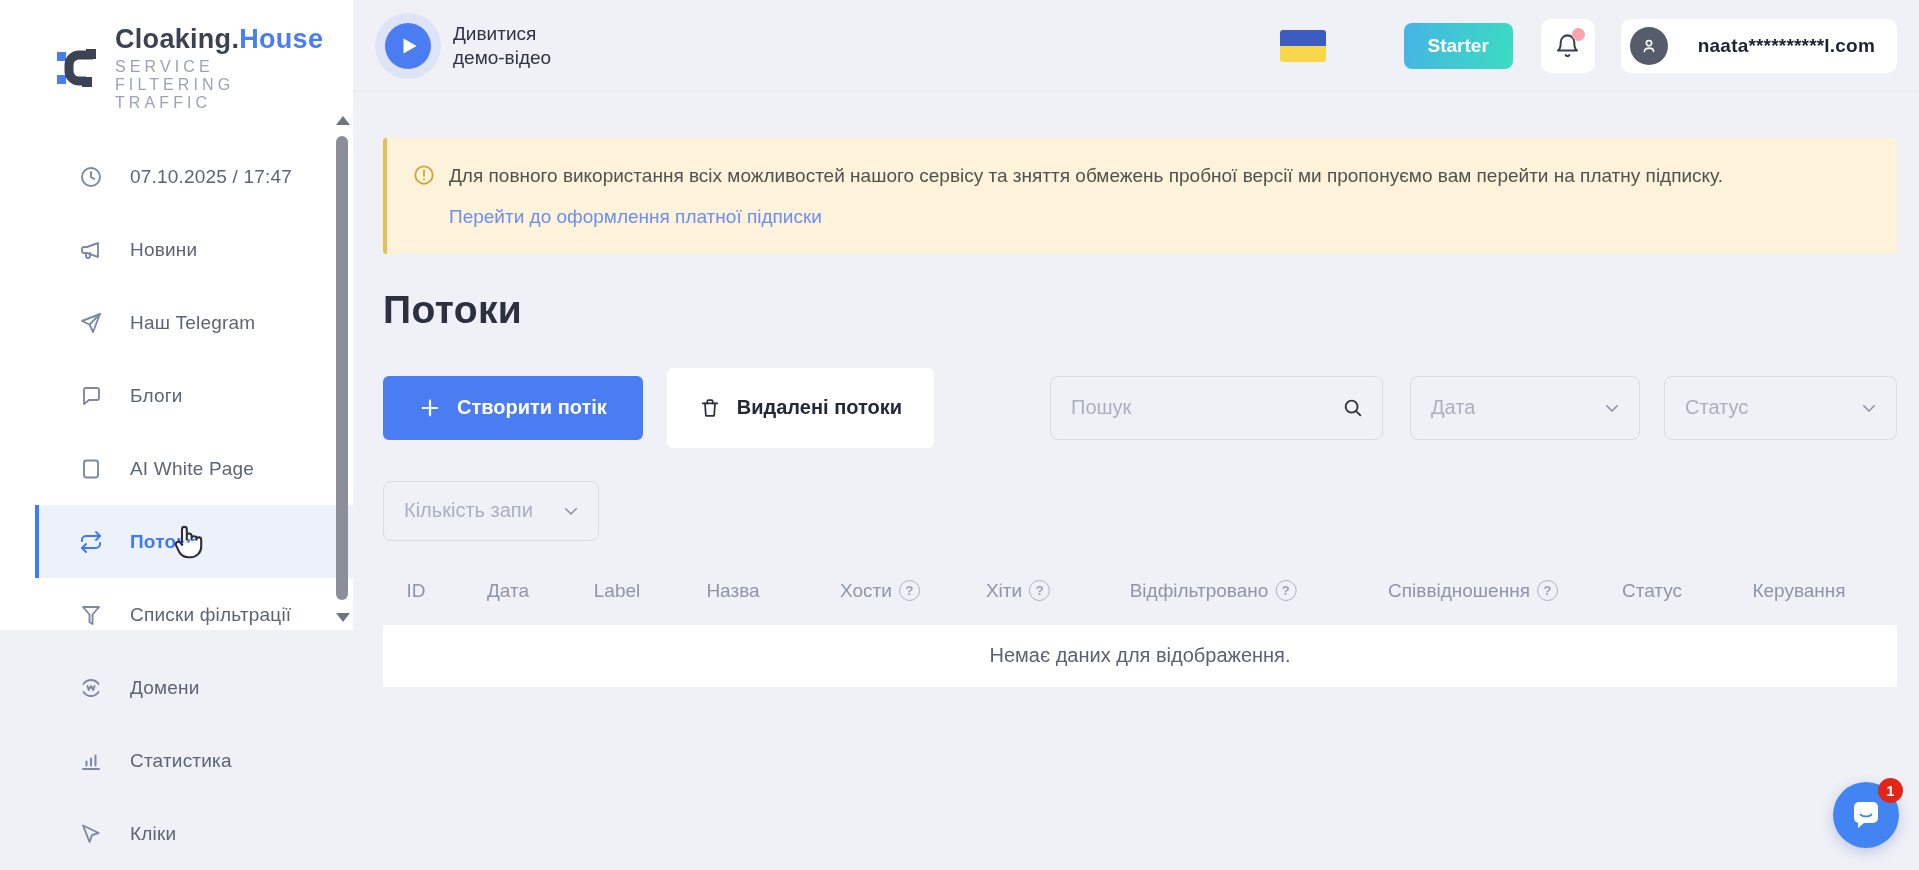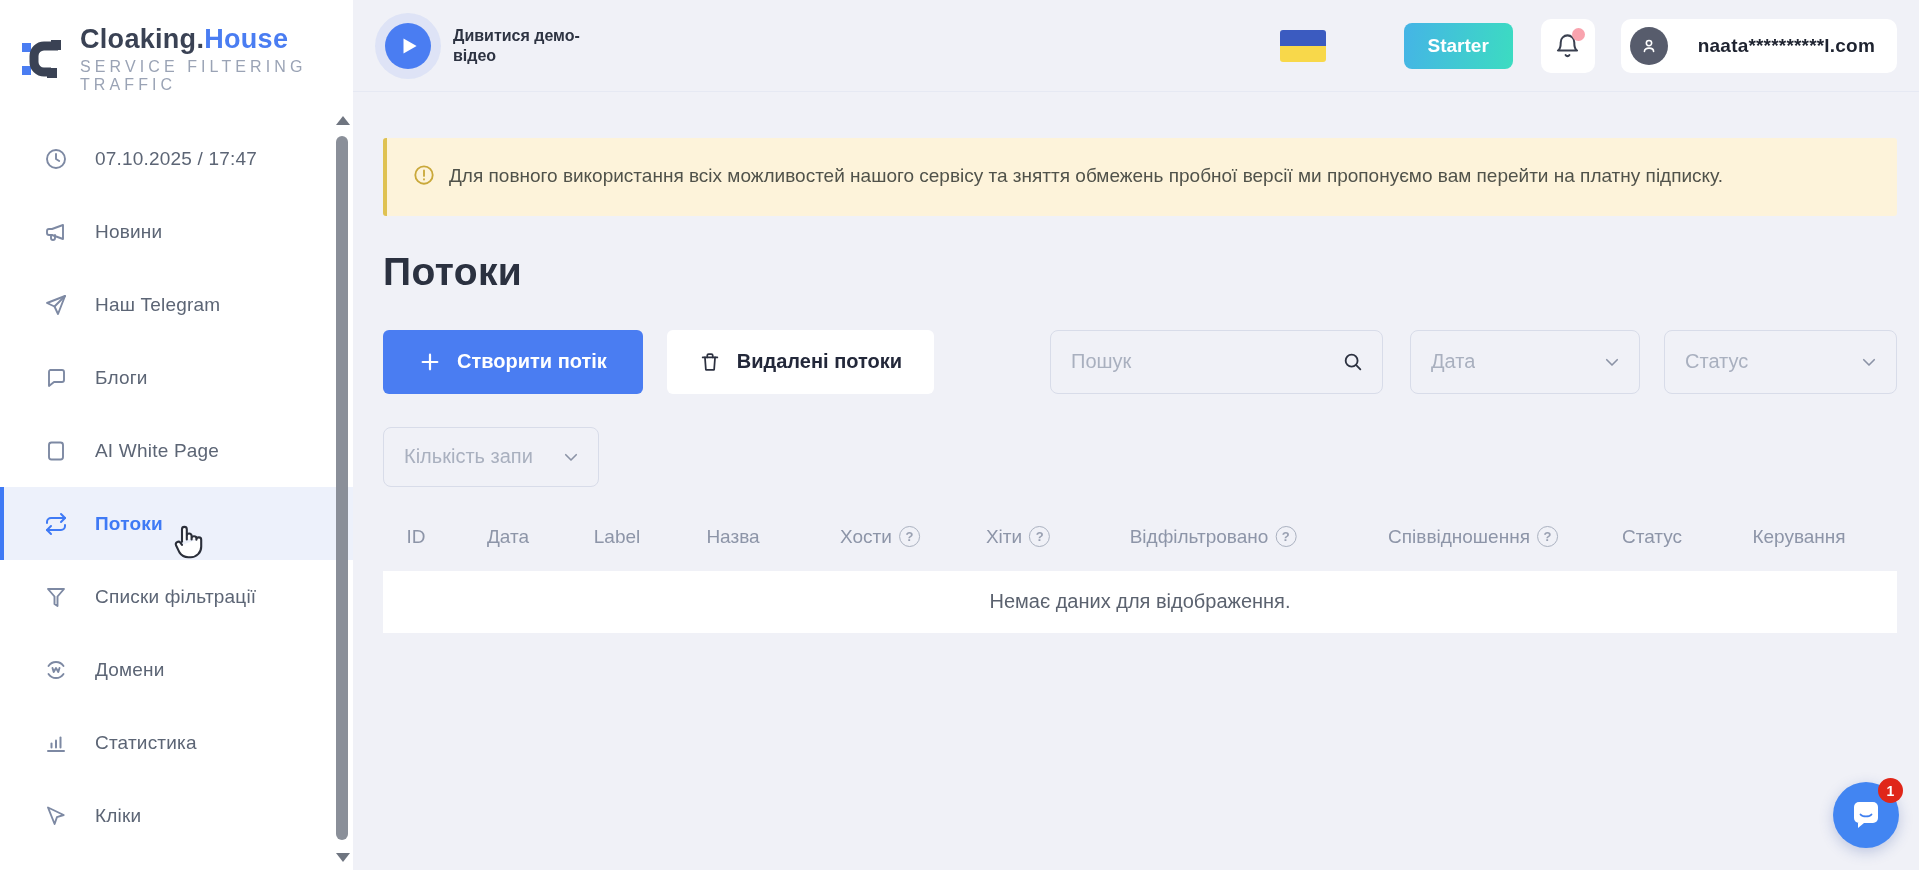--- a/index.html
+++ b/index.html
@@ -13,8 +13,8 @@
 
   
   .sidebar {
-    width:353px; height:870px; background:#ffffff;
-    position:relative; flex:0 0 353px; z-index:2;
+    width:353px; height:630px; background:#ffffff;
+    position:relative; flex:0 0 353px; z-index:2;padding-left:35px;
   }
   .logo-row { display:flex; align-items:center; gap:12px; padding:24px 20px 18px 20px; }
   .logo-mark { width:48px; height:48px; flex:0 0 48px; }

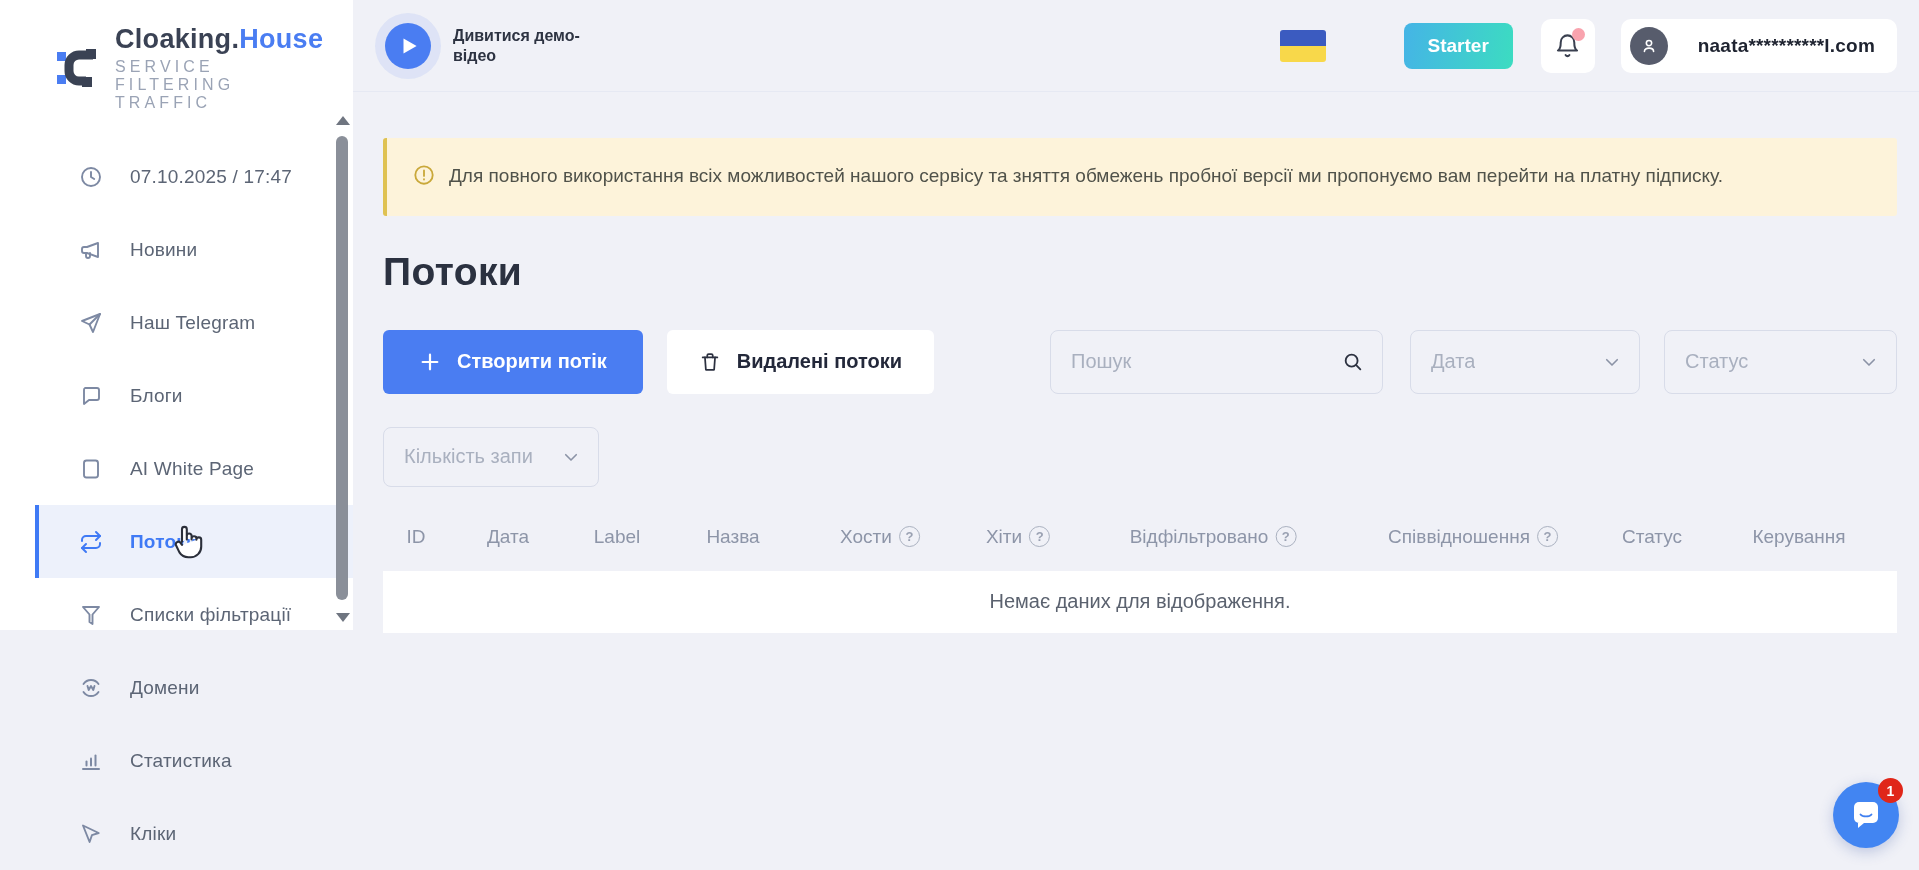--- a/index.html
+++ b/index.html
@@ -60,7 +60,7 @@
     box-shadow:0 0 0 10px rgba(104,140,238,0.13); margin-right:22px; flex:0 0 46px;
   }
   .play-btn svg { width:18px; height:18px; margin-left:3px; }
-  .demo-label { width:130px; font-size:16px; font-weight:700; line-height:1.25; color:#2d3342; cursor:pointer; }
+  .demo-label { width:130px; font-size:19px; font-weight:400; line-height:1.25; color:#2d3342; cursor:pointer; }
 
   .topbar-right { margin-left:auto; display:flex; align-items:center; }
   .flag { width:46px; height:32px; border-radius:3px; overflow:hidden; display:flex; flex-direction:column; cursor:pointer; }

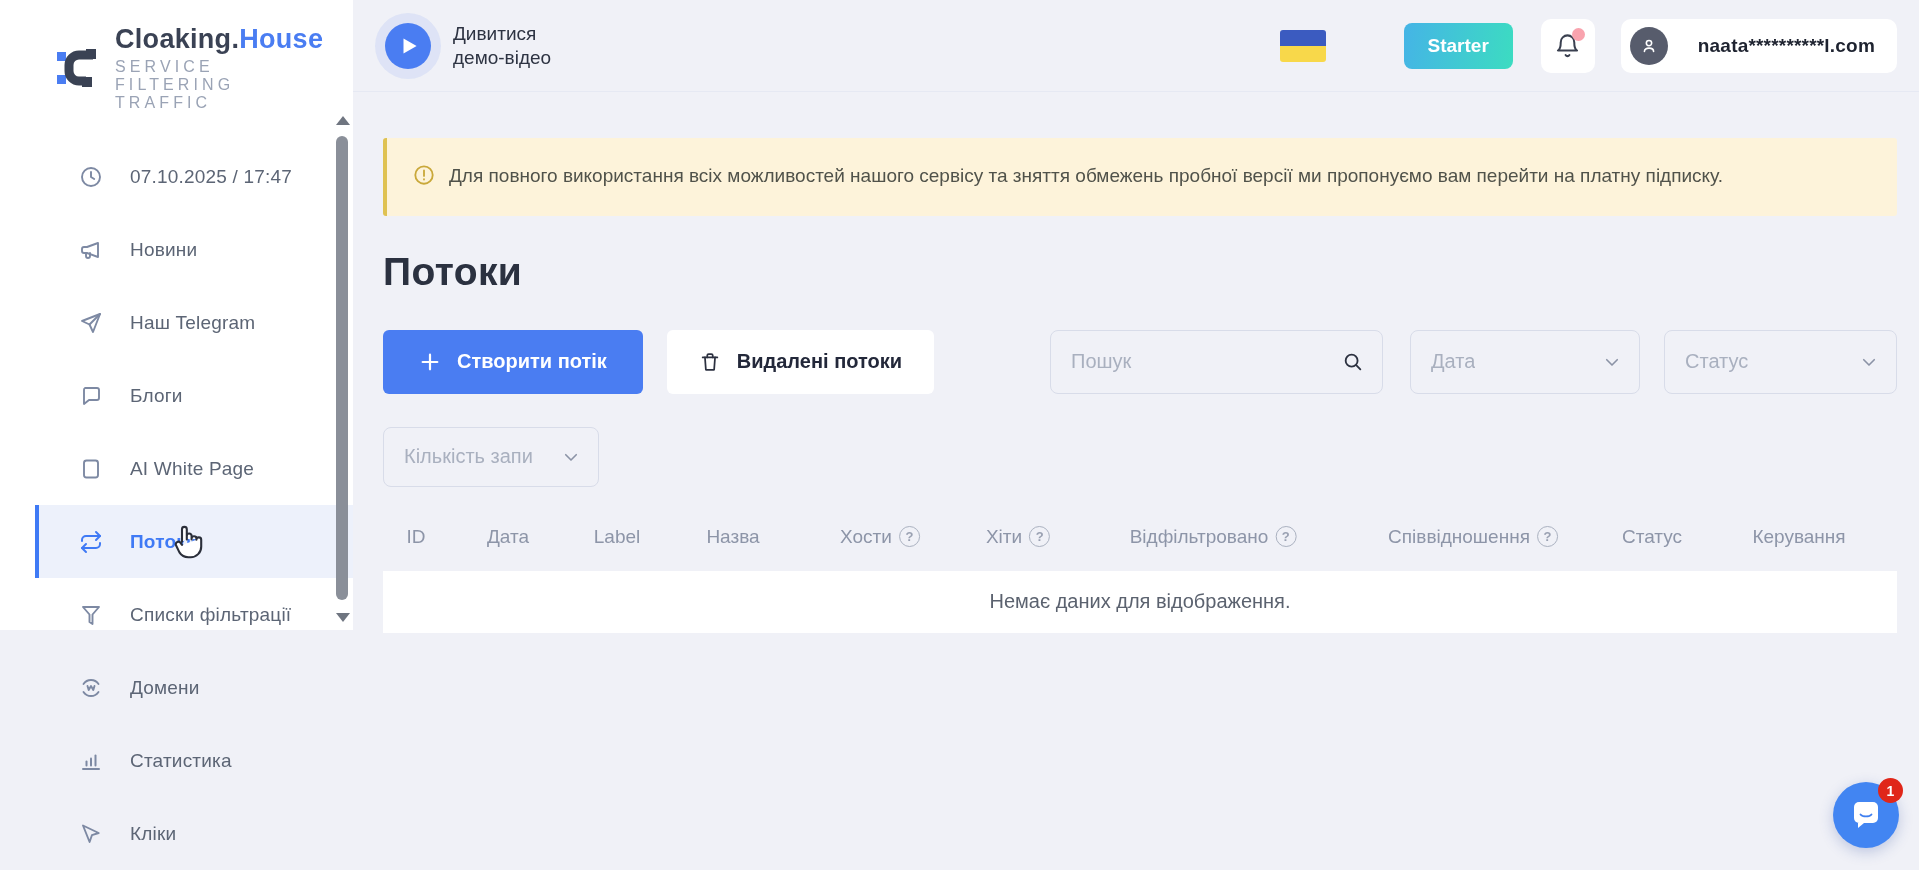--- a/index.html
+++ b/index.html
@@ -337,6 +337,7 @@
         </span>
         <span class="banner-text">Для повного використання всіх можливостей нашого сервісу та зняття обмежень пробної версії ми пропонуємо вам перейти на платну підписку.</span>
       </div>
+      <a class="banner-link">Перейти до оформлення платної підписки</a>
     </div>
 
     <h1 class="page-title">Потоки</h1>

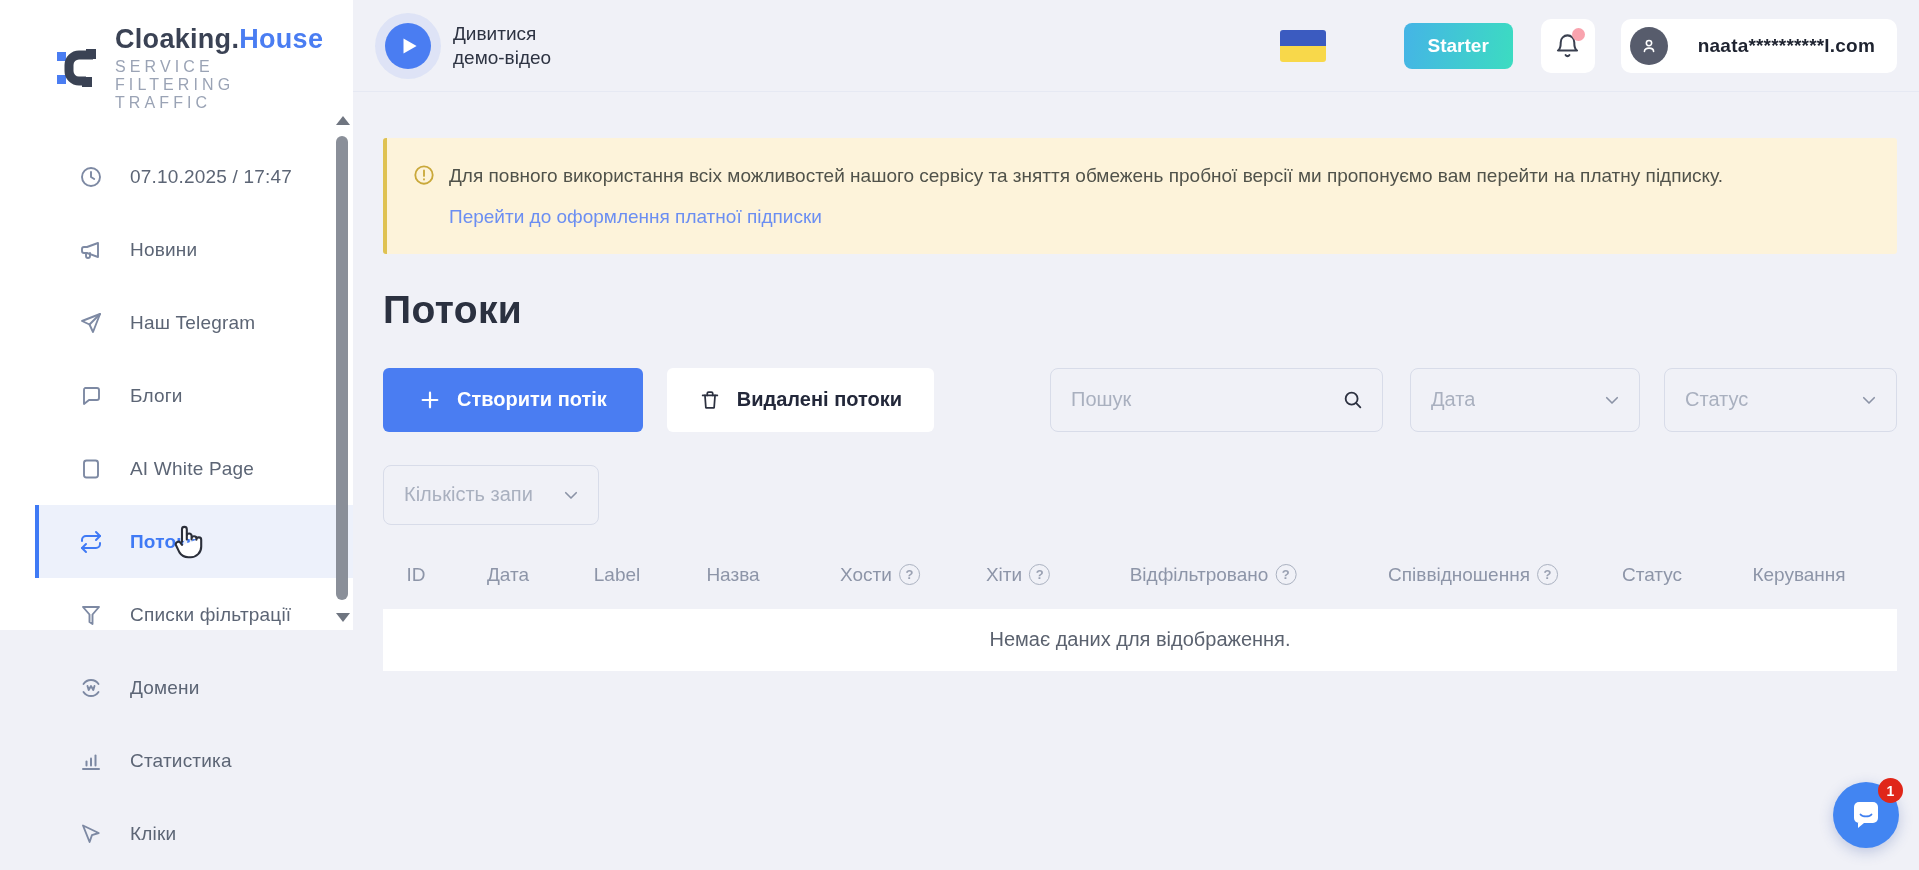--- a/index.html
+++ b/index.html
@@ -110,7 +110,7 @@
   }
   .btn-create svg { width:22px; height:22px; }
   .btn-deleted {
-    margin-left:24px; height:64px; padding:0 32px; background:#ffffff; border:none; border-radius:6px; cursor:pointer;
+    margin-left:24px; height:80px; padding:0 32px; background:#ffffff; border:none; border-radius:6px; cursor:pointer;
     color:#23283a; font-size:20px; font-weight:600; font-family:"Liberation Sans",sans-serif;
     display:flex; align-items:center; gap:16px;
   }

